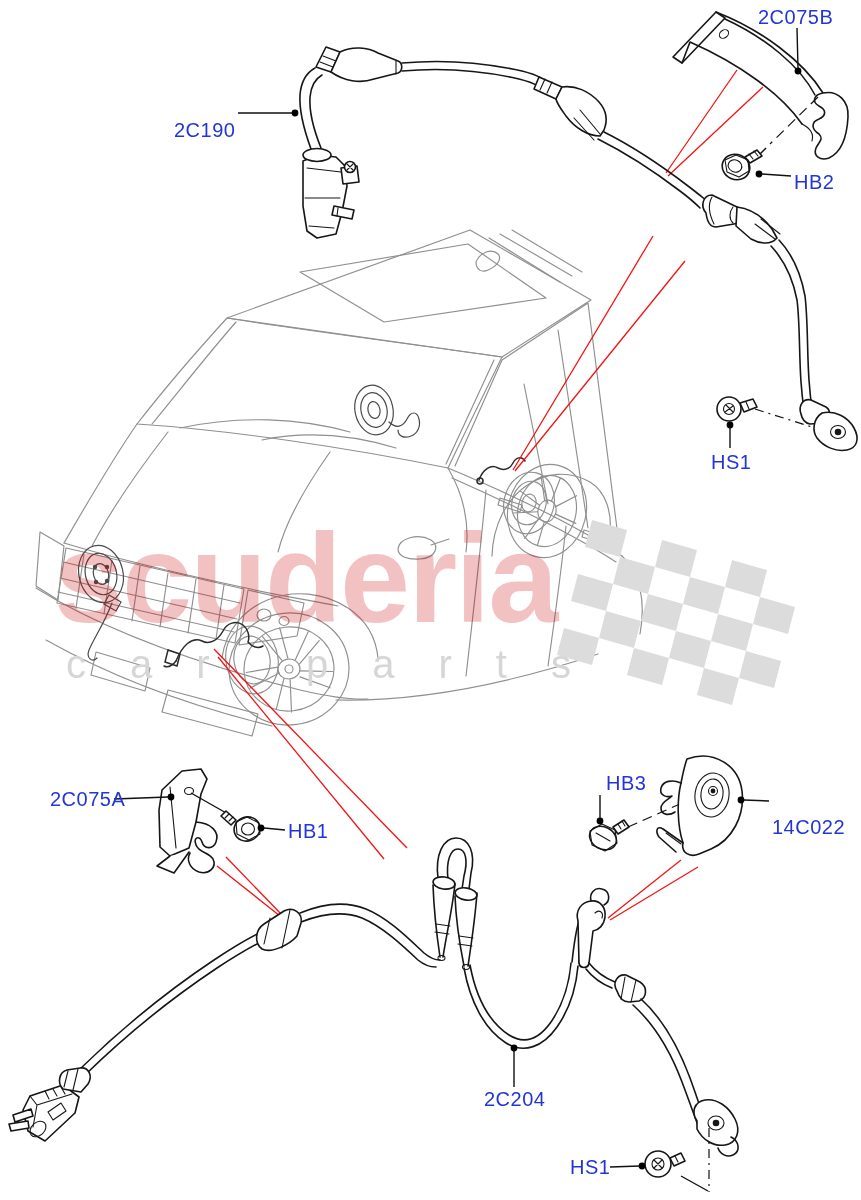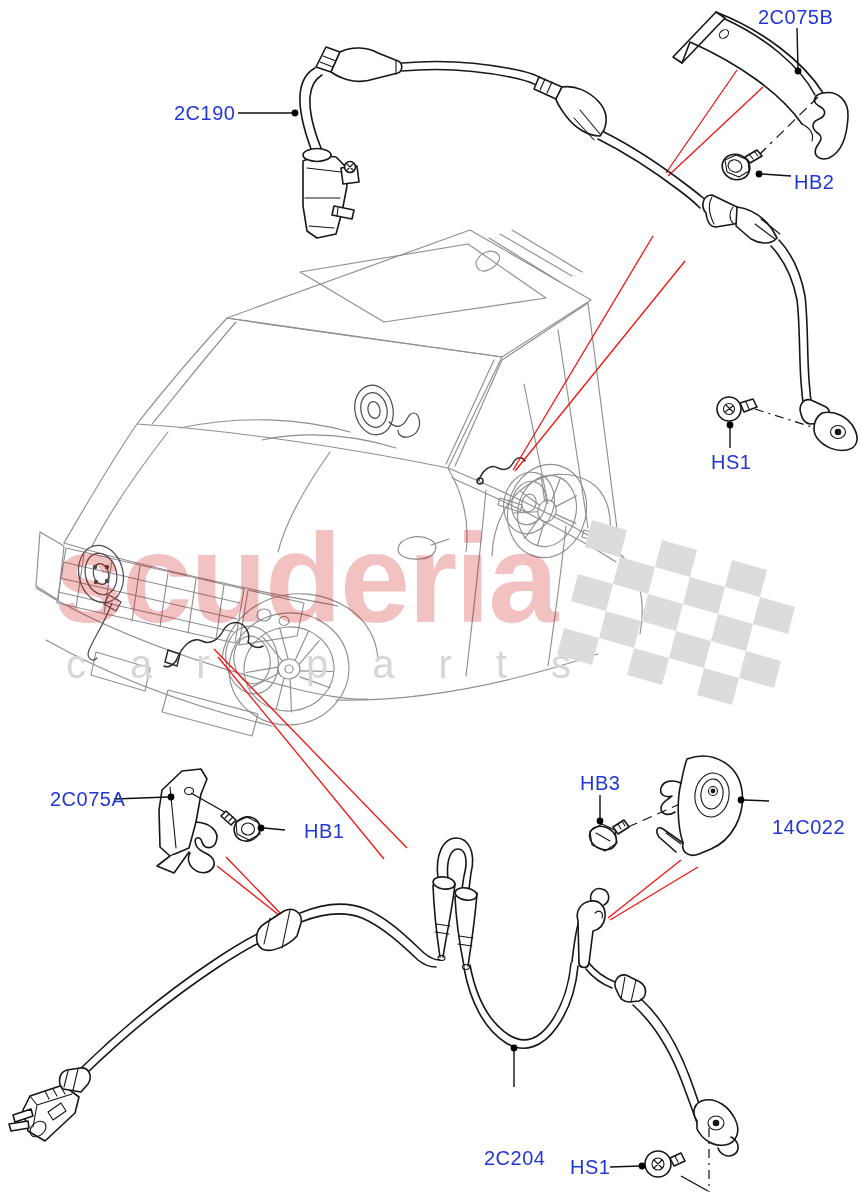--- a/index.html
+++ b/index.html
@@ -313,7 +313,7 @@
   </g>
 </svg>
 
-<div class="part-label" style="left:174px;top:103px">2C190</div>
+<div class="part-label" style="left:174px;top:120px">2C190</div>
 <div class="part-label" style="left:758px;top:7px">2C075B</div>
 <div class="part-label" style="left:794px;top:172px">HB2</div>
 <div class="part-label" style="left:711px;top:452px">HS1</div>

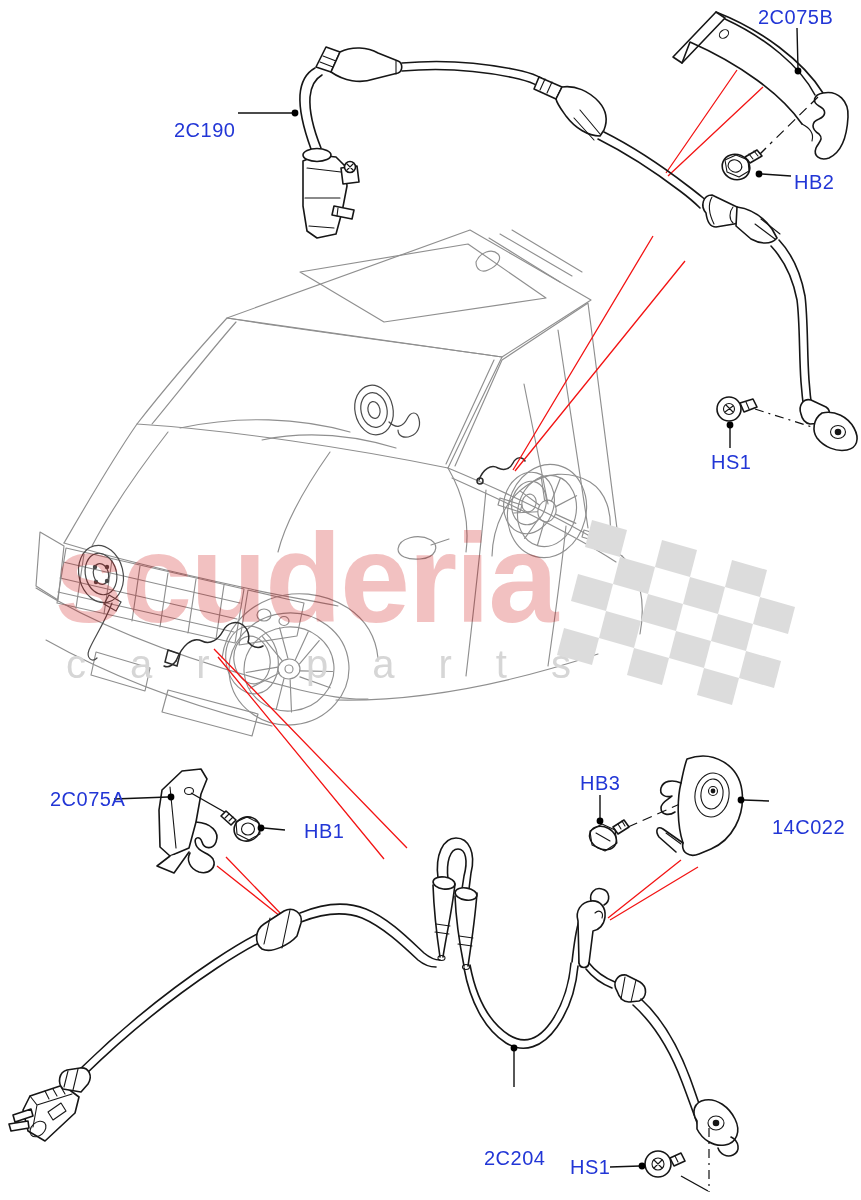--- a/index.html
+++ b/index.html
@@ -319,7 +319,7 @@
 <div class="part-label" style="left:711px;top:452px">HS1</div>
 <div class="part-label" style="left:50px;top:789px">2C075A</div>
 <div class="part-label" style="left:304px;top:821px">HB1</div>
-<div class="part-label" style="left:580px;top:773px">HB3</div>
+<div class="part-label" style="left:606px;top:773px">HB3</div>
 <div class="part-label" style="left:772px;top:817px">14C022</div>
 <div class="part-label" style="left:484px;top:1148px">2C204</div>
 <div class="part-label" style="left:570px;top:1157px">HS1</div>

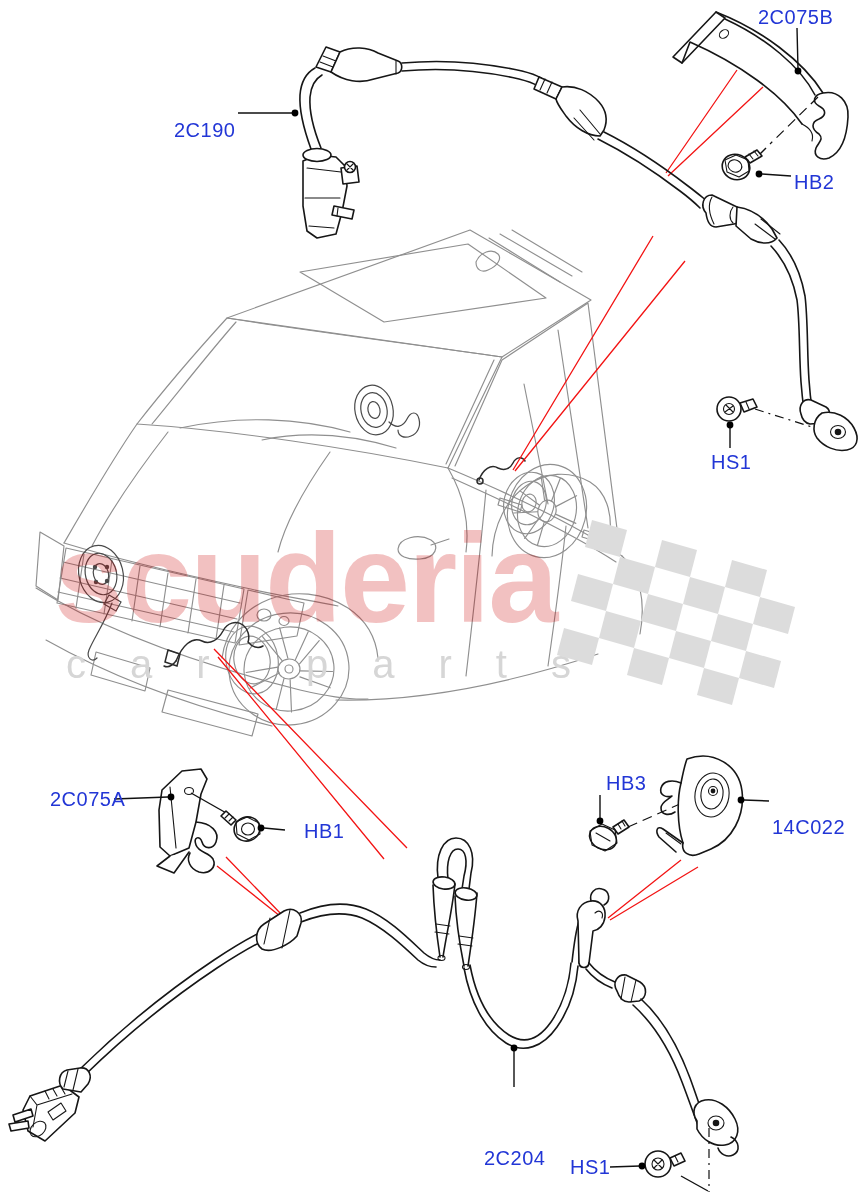--- a/index.html
+++ b/index.html
@@ -318,7 +318,7 @@
 <div class="part-label" style="left:794px;top:172px">HB2</div>
 <div class="part-label" style="left:711px;top:452px">HS1</div>
 <div class="part-label" style="left:50px;top:789px">2C075A</div>
-<div class="part-label" style="left:304px;top:821px">HB1</div>
+<div class="part-label" style="left:288px;top:821px">HB1</div>
 <div class="part-label" style="left:606px;top:773px">HB3</div>
 <div class="part-label" style="left:772px;top:817px">14C022</div>
 <div class="part-label" style="left:484px;top:1148px">2C204</div>

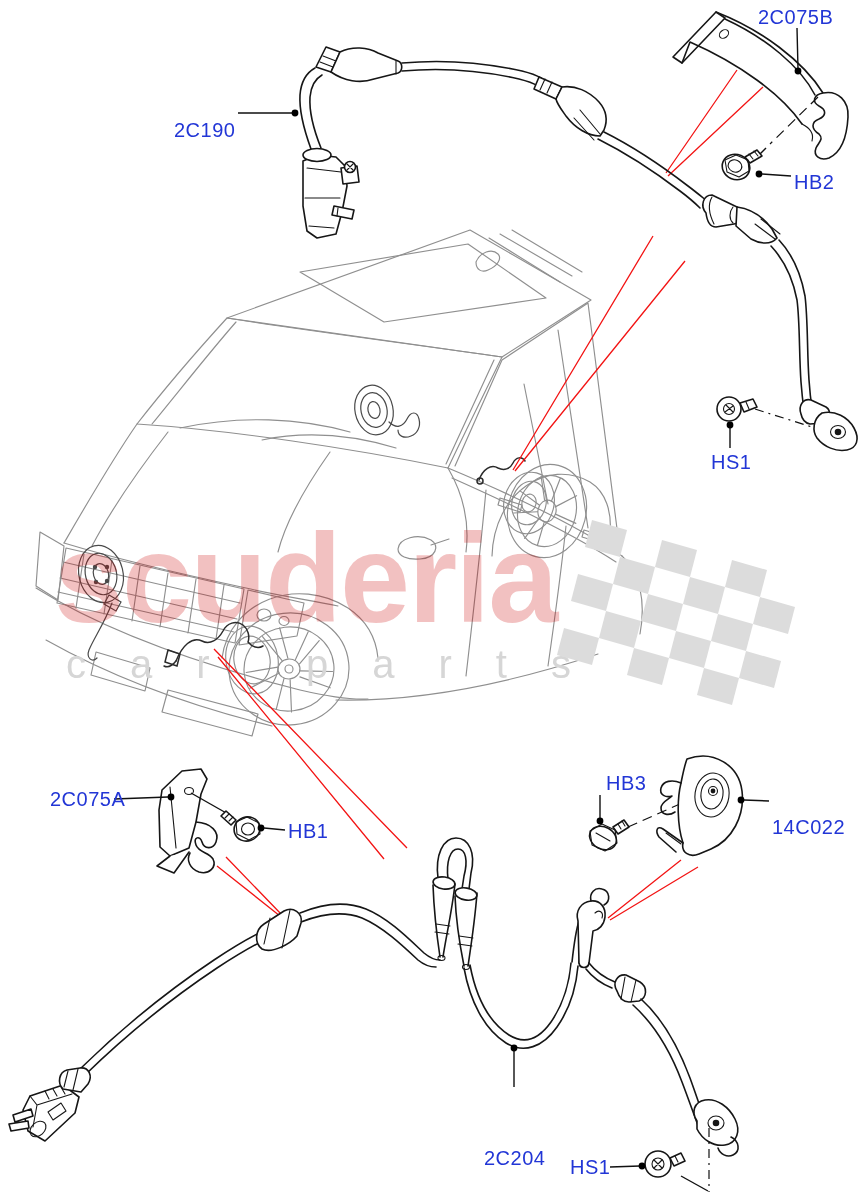--- a/index.html
+++ b/index.html
@@ -321,7 +321,7 @@
 <div class="part-label" style="left:288px;top:821px">HB1</div>
 <div class="part-label" style="left:606px;top:773px">HB3</div>
 <div class="part-label" style="left:772px;top:817px">14C022</div>
-<div class="part-label" style="left:484px;top:1148px">2C204</div>
+<div class="part-label" style="left:484px;top:1089px">2C204</div>
 <div class="part-label" style="left:570px;top:1157px">HS1</div>
 
 </div>

